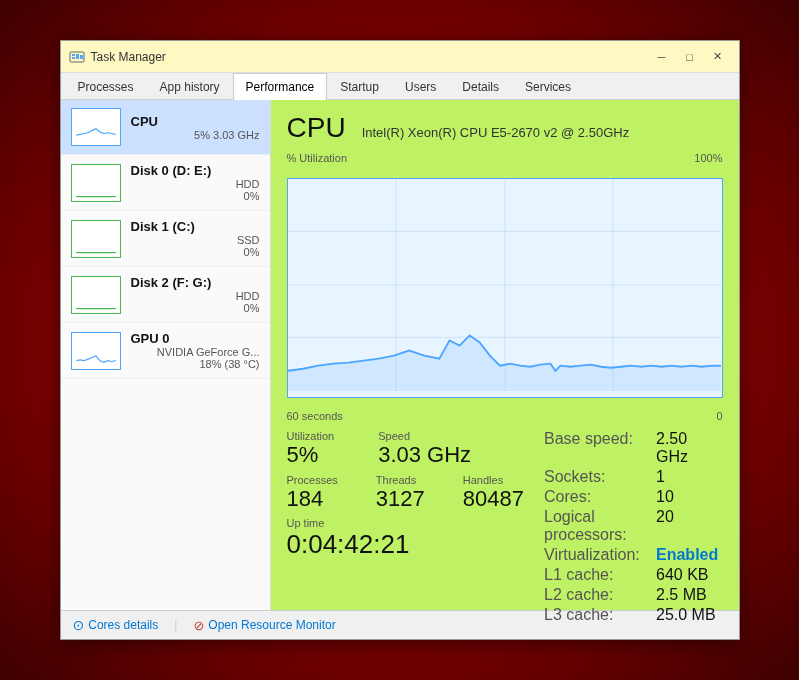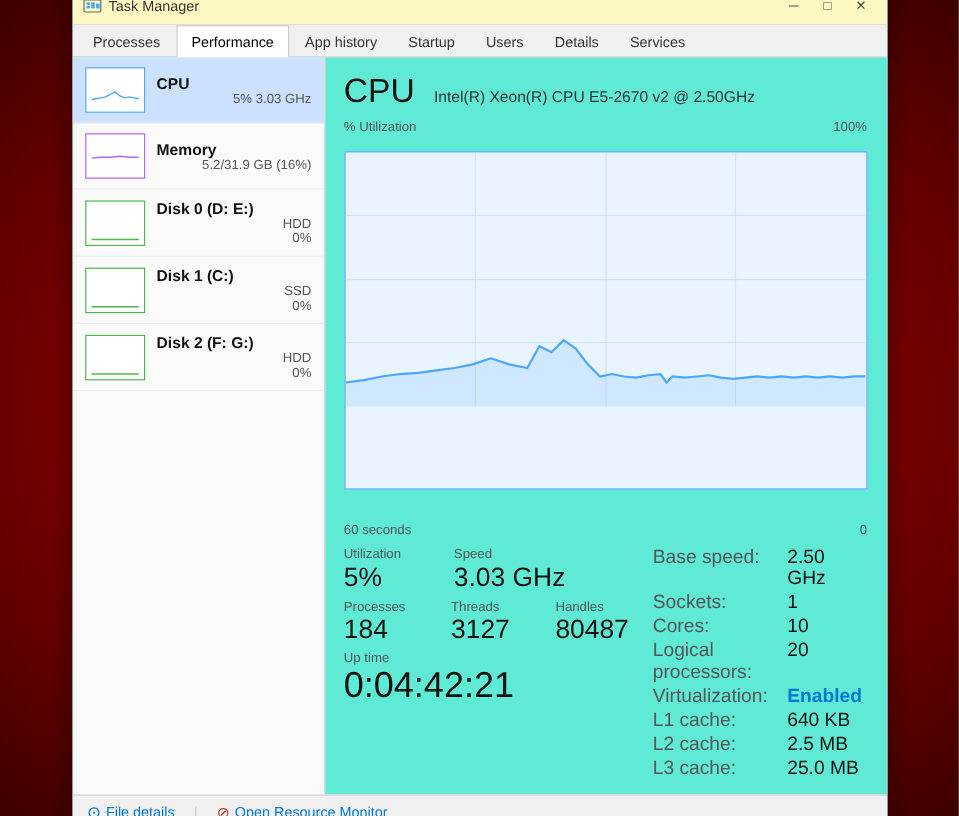--- a/index.html
+++ b/index.html
@@ -277,8 +277,8 @@
 
   <div class="tab-bar">
     <div class="tab">Processes</div>
+    <div class="tab">App history</div>
     <div class="tab active">Performance</div>
-    <div class="tab">App history</div>
     <div class="tab">Startup</div>
     <div class="tab">Users</div>
     <div class="tab">Details</div>

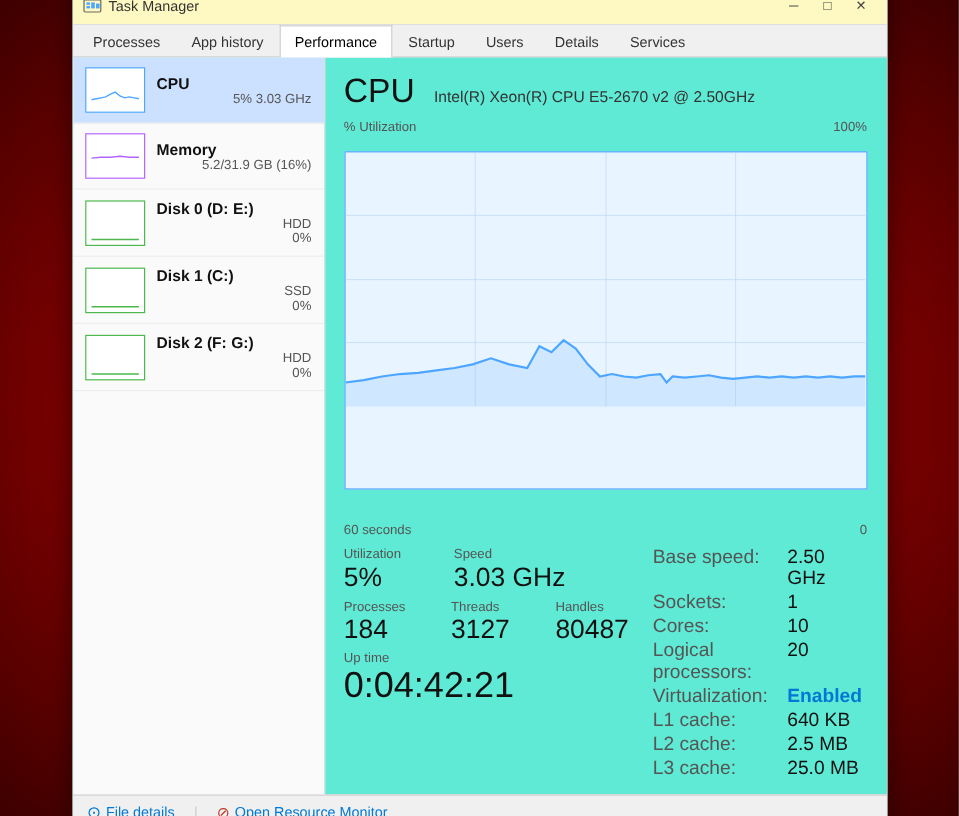--- a/index.html
+++ b/index.html
@@ -89,8 +89,8 @@
     }
     .content {
       display: flex;
-      height: 614px;
-      background: #5eead4;
+      height: 510px;
+      background: #bef264;
     }
     .sidebar {
       width: 210px;

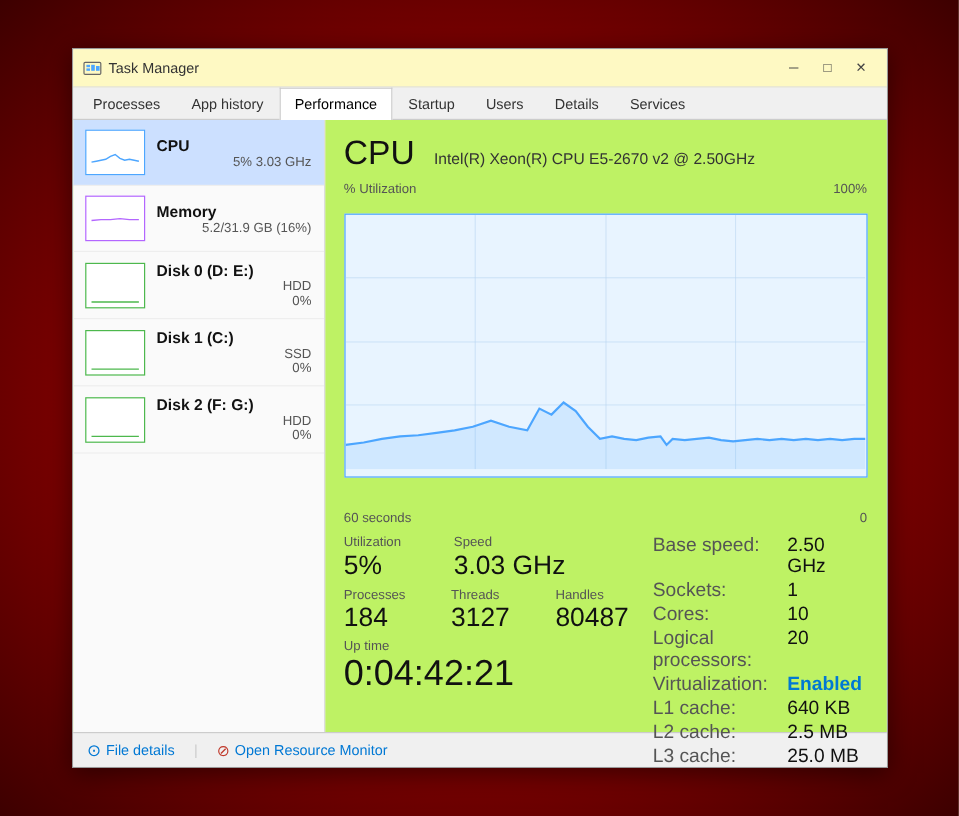--- a/index.html
+++ b/index.html
@@ -301,17 +301,6 @@
         </div>
       </div>
 
-      <div class="sidebar-item">
-        <div class="sidebar-thumb sidebar-thumb-mem">
-          <svg viewBox="0 0 50 38" height="30">
-            <polyline points="0,20 10,19 20,19 30,18 40,19 50,19" fill="none" stroke="#b366ff" stroke-width="1.5"></polyline>
-          </svg>
-        </div>
-        <div class="sidebar-info">
-          <div class="sidebar-name">Memory</div>
-          <div class="sidebar-sub">5.2/31.9 GB (16%)</div>
-        </div>
-      </div>
 
       <div class="sidebar-item">
         <div class="sidebar-thumb sidebar-thumb-disk0">

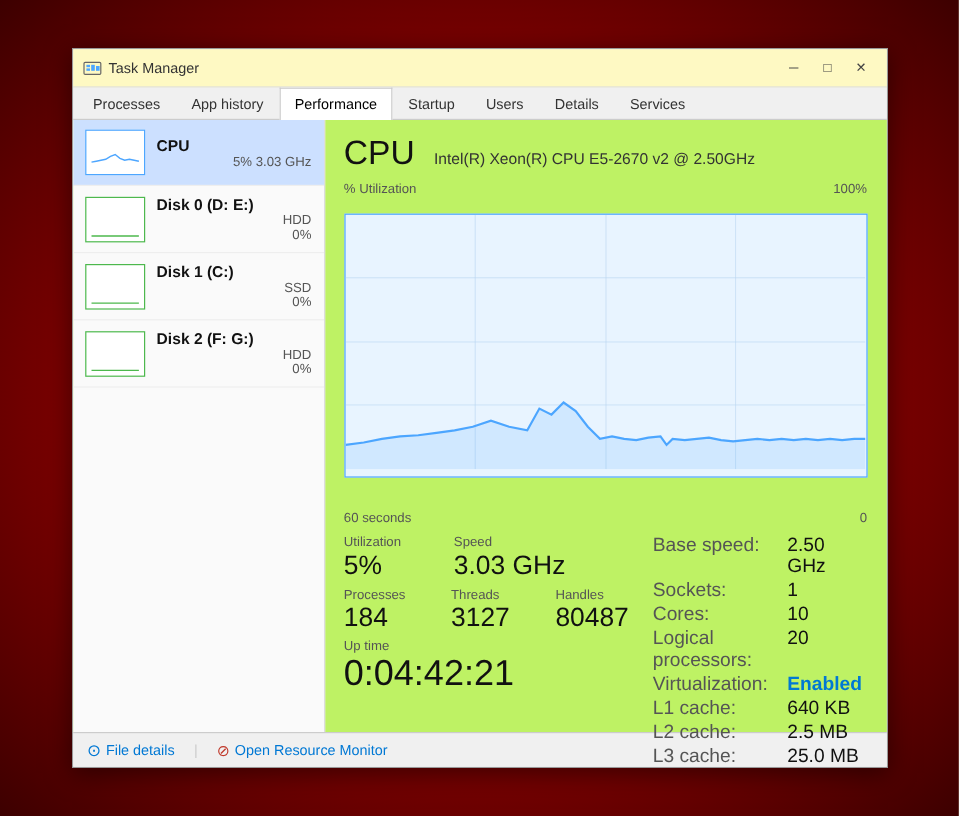--- a/index.html
+++ b/index.html
@@ -341,6 +341,18 @@
         </div>
       </div>
 
+      <div class="sidebar-item">
+        <div class="sidebar-thumb sidebar-thumb-gpu">
+          <svg viewBox="0 0 50 38" height="30">
+            <polyline points="0,30 5,29 10,30 15,28 20,26 25,24 30,30 35,32 40,30 45,31 50,30" fill="none" stroke="#4da6ff" stroke-width="1.5"></polyline>
+          </svg>
+        </div>
+        <div class="sidebar-info">
+          <div class="sidebar-name">GPU 0</div>
+          <div class="sidebar-sub">NVIDIA GeForce G...</div>
+          <div class="sidebar-sub">18% (38 °C)</div>
+        </div>
+      </div>
 
     </div>
 

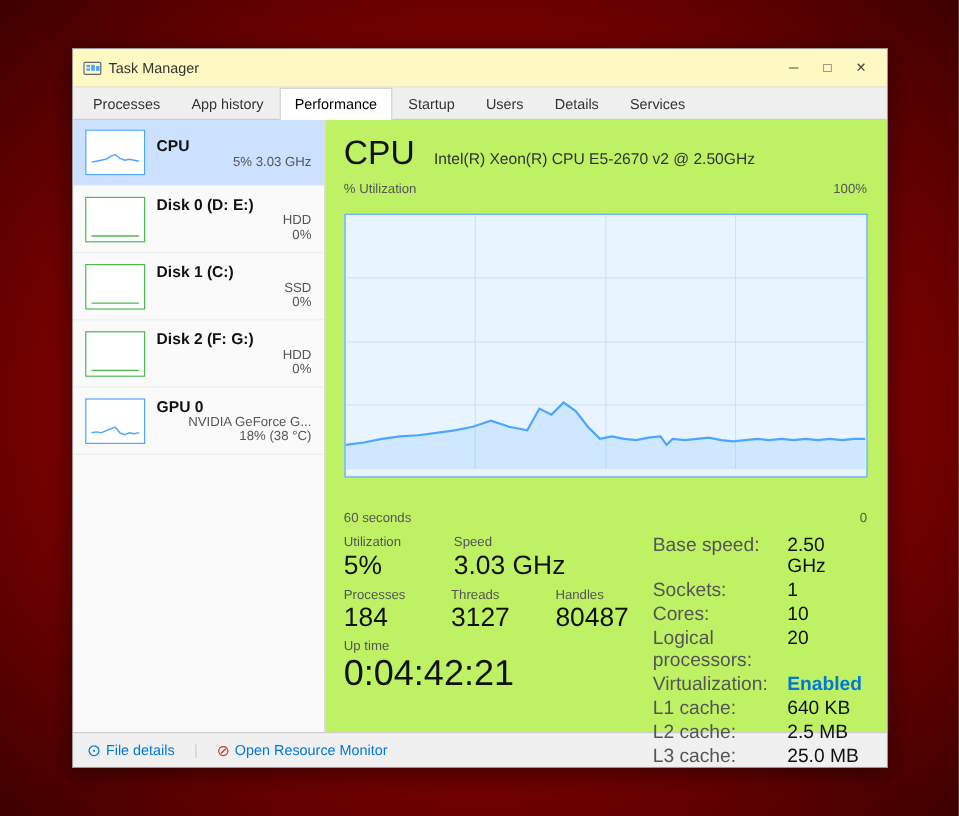--- a/index.html
+++ b/index.html
@@ -194,7 +194,7 @@
       justify-content: space-between;
       font-size: 11px;
       color: #555;
-      margin-top: 18px;
+      margin-top: 2px;
       margin-bottom: 8px;
     }
     .chart-grid {

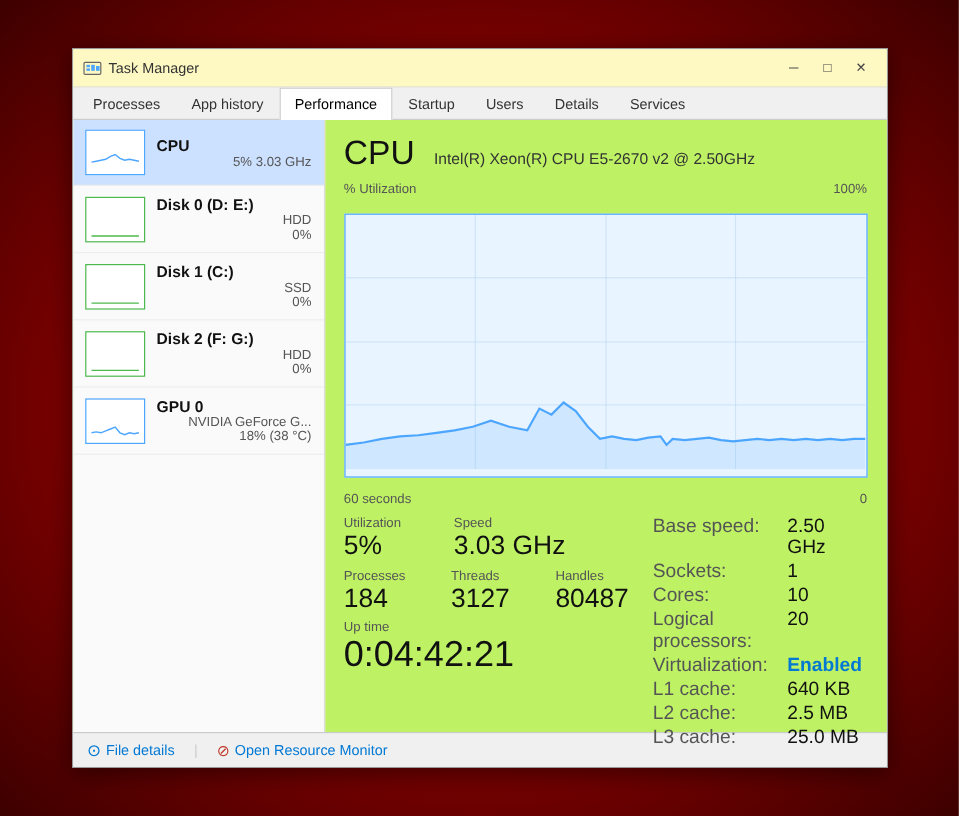--- a/index.html
+++ b/index.html
@@ -219,7 +219,7 @@
     .rs-value.highlighted { color: #0078d4; font-weight: 600; }
     .uptime-section { margin-top: 4px; }
     .uptime-label { font-size: 11px; color: #555; }
-    .uptime-value { font-size: 30px; font-weight: 300; color: #111; }
+    .uptime-value { font-size: 26px; font-weight: 300; color: #111; }
     .bottom-bar {
       background: #f0f0f0;
       border-top: 1px solid #ccc;

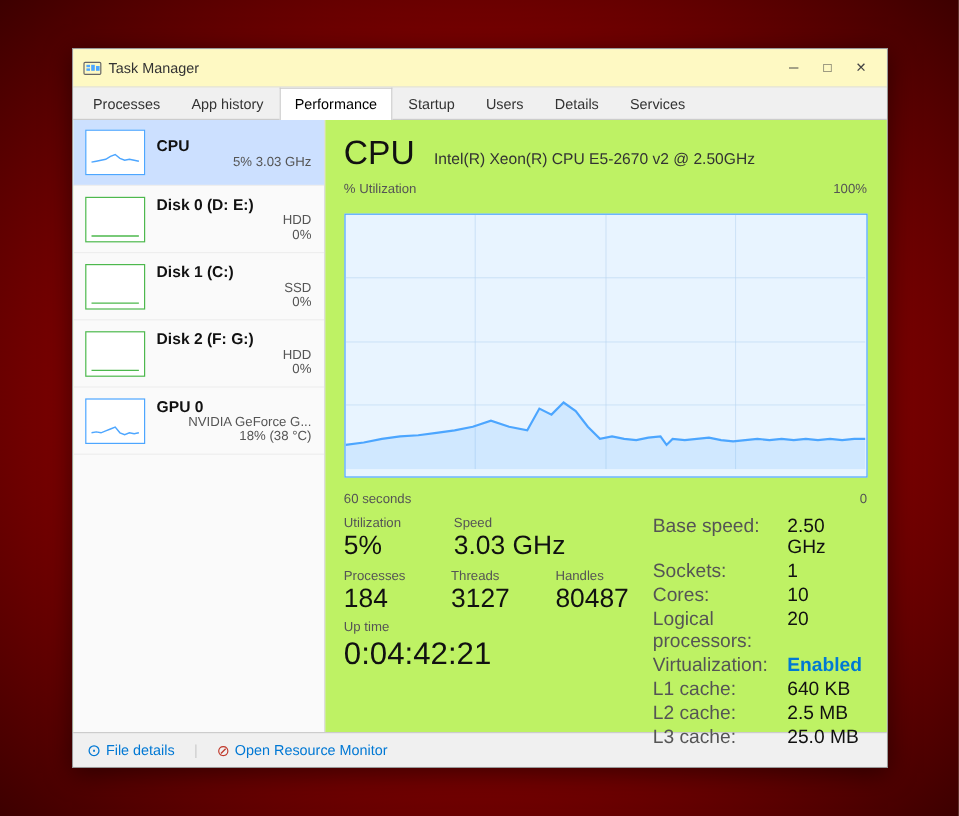--- a/index.html
+++ b/index.html
@@ -456,7 +456,7 @@
   <div class="bottom-bar">
     <div class="bottom-link">
       <span style="font-size:14px;">⊙</span>
-      <span>File details</span>
+      <span>Cores details</span>
     </div>
     <span class="separator">|</span>
     <div class="bottom-link">

